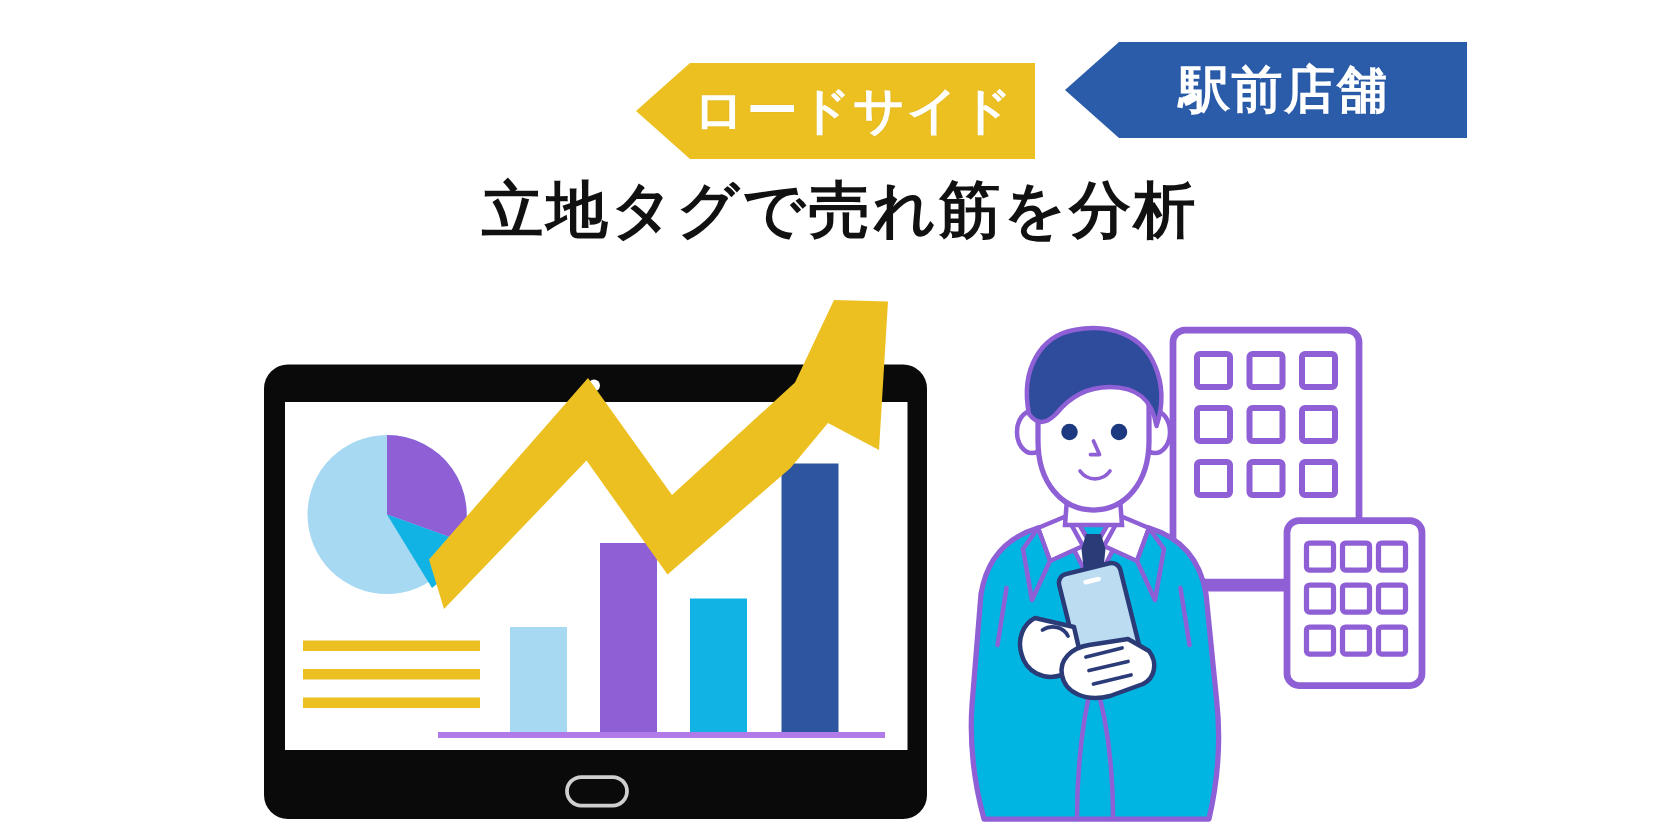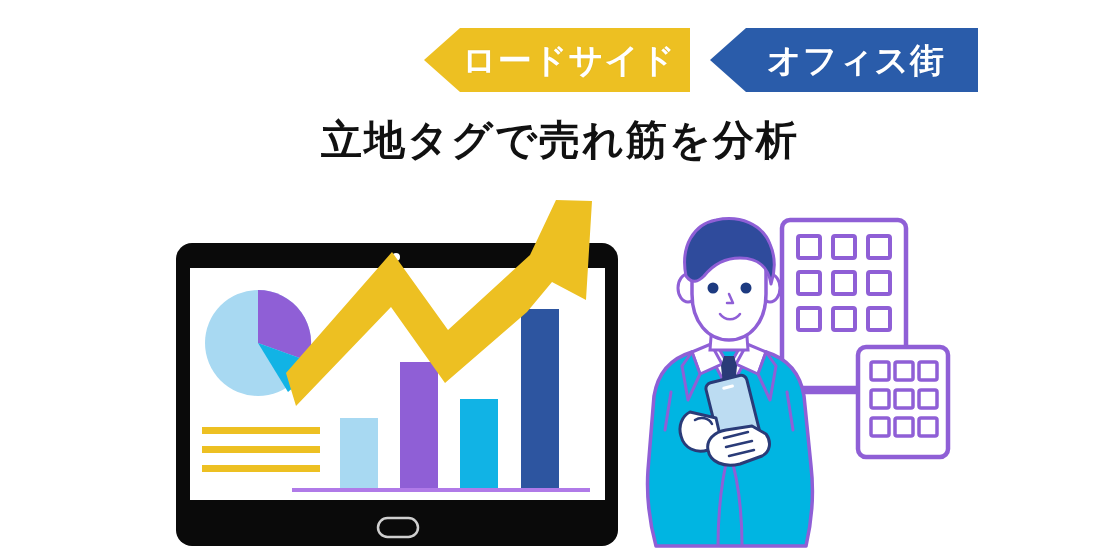--- a/index.html
+++ b/index.html
@@ -45,7 +45,7 @@
     text-shadow: 0 0 2px rgba(0,0,0,0.06);
   }
   .tag-office  { left: 152px; width: 250px; background: #8f5fd6; }
-  .tag-road    { left: 424px; width: 266px; background: #edc022; }
+  .tag-road    { left: 424px; width: 266px; background: #edc022; margin-top: 14px; }
   .tag-station { left: 710px; width: 268px; background: #2a5caa; }
 
   

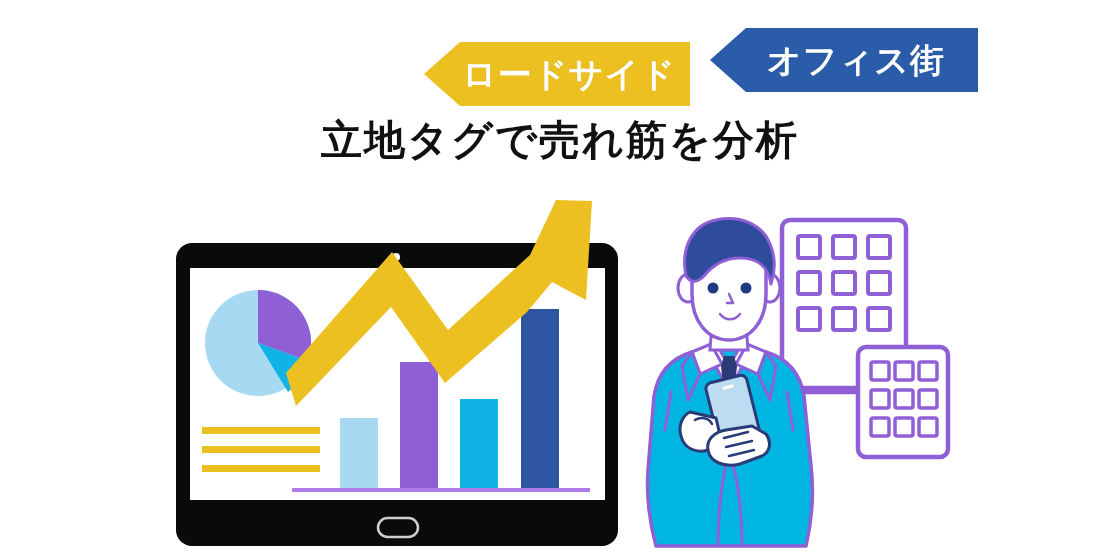--- a/index.html
+++ b/index.html
@@ -83,7 +83,7 @@
       <span>ロードサイド</span>
     </div>
     <div class="tag tag-station">
-      <span>オフィス街</span>
+      <span>駅前店舗</span>
     </div>
   </div>
 

